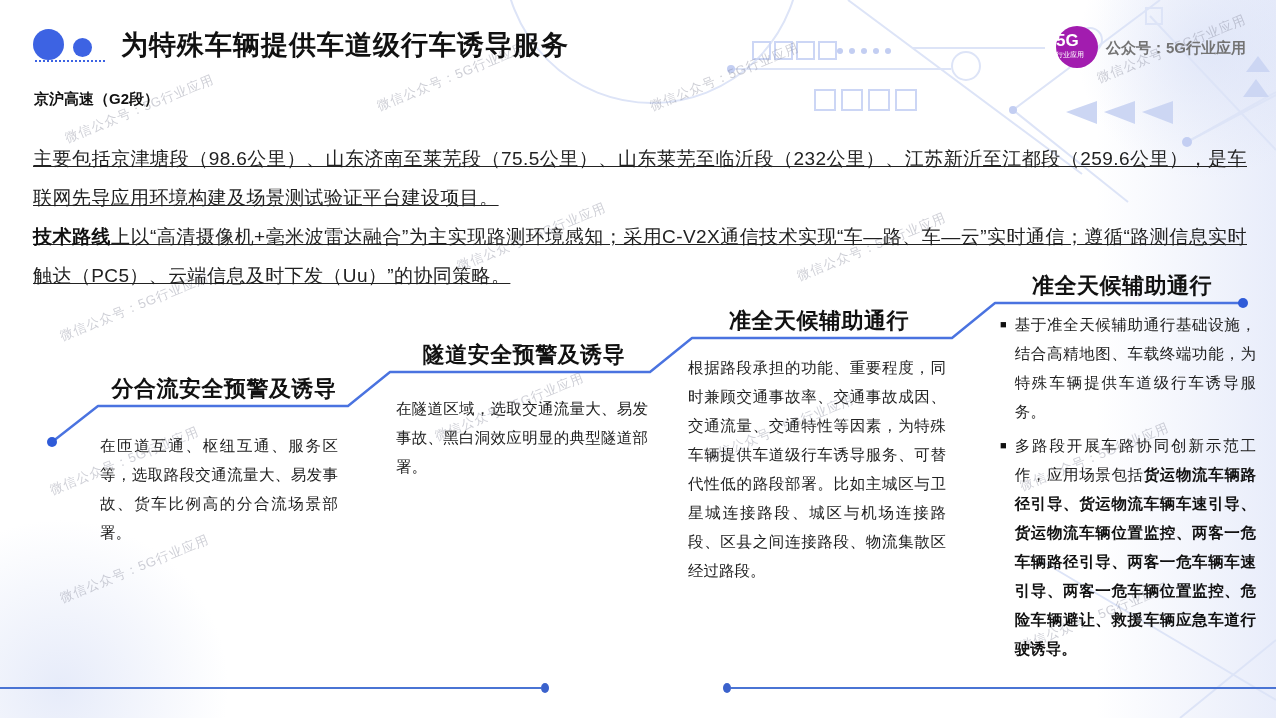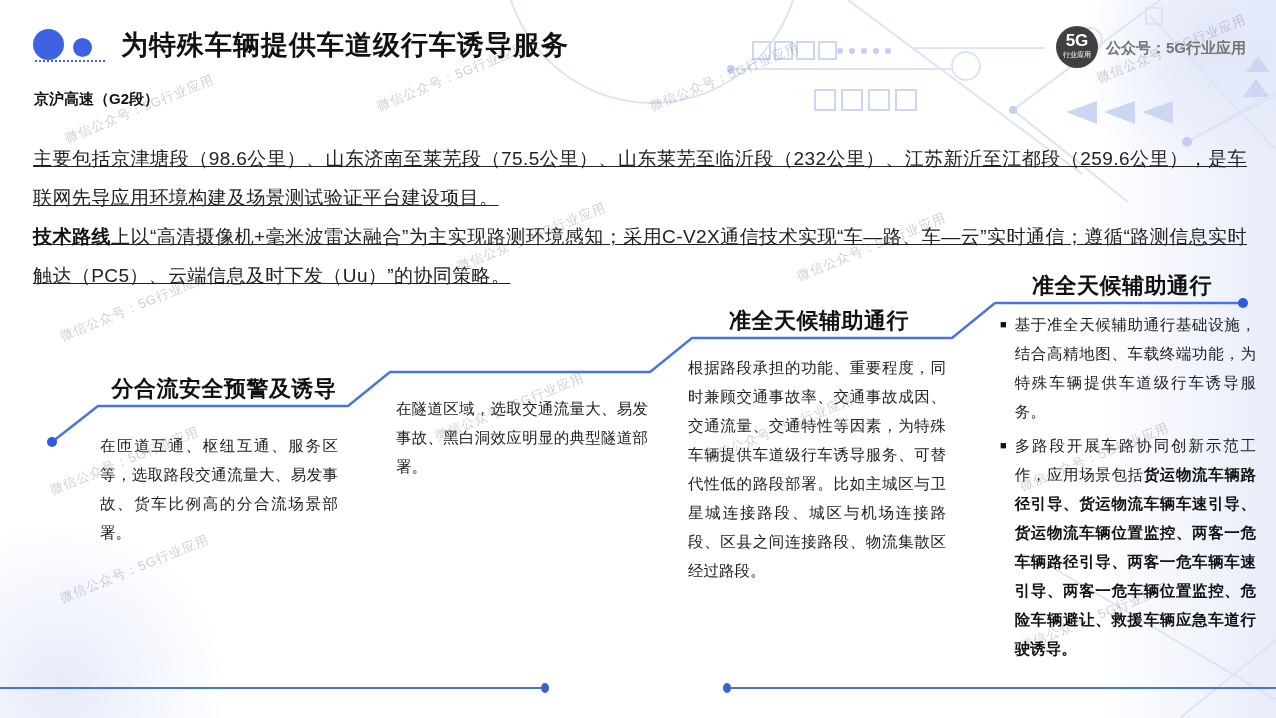--- a/index.html
+++ b/index.html
@@ -32,7 +32,7 @@
 
   
   .logo-badge{position:absolute;left:1056px;top:26px;width:42px;height:42px;border-radius:50%;
-    background:#404040;z-index:3;text-align:center;color:#fff;}
+    background:#a21caf;z-index:3;color:#fff;}
   .logo-badge .b-top{display:block;font-size:17px;font-weight:800;line-height:20px;margin-top:5px;}
   .logo-badge .b-bot{display:block;font-size:7px;line-height:8px;letter-spacing:0;}
   .logo-label{position:absolute;left:1106px;top:39px;font-size:15px;font-weight:700;color:#737373;z-index:3;}

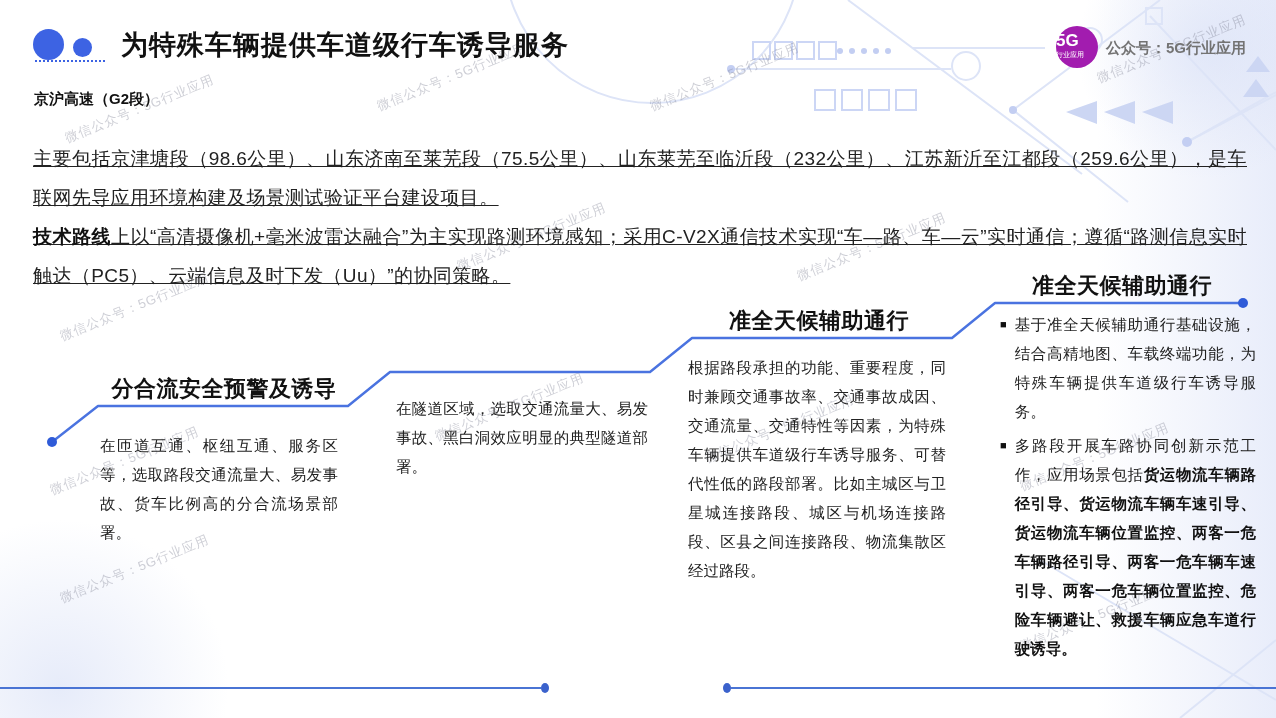--- a/index.html
+++ b/index.html
@@ -163,6 +163,7 @@
   </p>
 
   <div class="step-title t1">分合流安全预警及诱导</div>
+  <div class="step-title t2">隧道安全预警及诱导</div>
   <div class="step-title t3">准全天候辅助通行</div>
   <div class="step-title t4">准全天候辅助通行</div>
 

